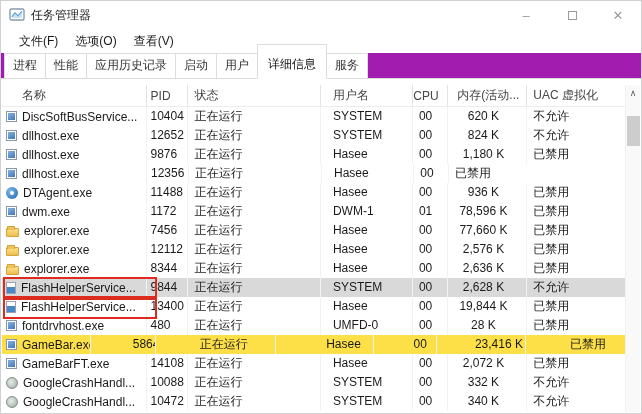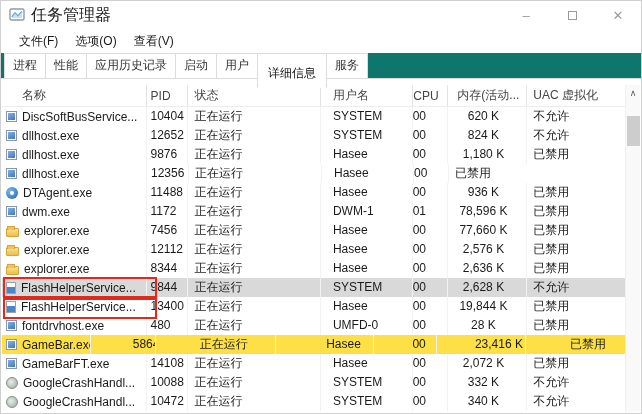--- a/index.html
+++ b/index.html
@@ -13,7 +13,7 @@
   
   .titlebar{height:28px;display:flex;align-items:center;padding-left:8px;background:#fff;}
   .titlebar .appicon{width:16px;height:16px;margin-right:6px;flex:0 0 auto;}
-  .titlebar .title{font-size:16px;color:#1a1a1a;flex:1 1 auto;}
+  .titlebar .title{font-size:12px;color:#1a1a1a;flex:1 1 auto;}
   .wincontrols{display:flex;height:100%;}
   .winbtn{width:46px;height:28px;display:flex;align-items:center;justify-content:center;color:#9b9b9b;font-size:13px;}
   .winbtn .maxglyph{width:9px;height:9px;border:1px solid #9b9b9b;display:block;}

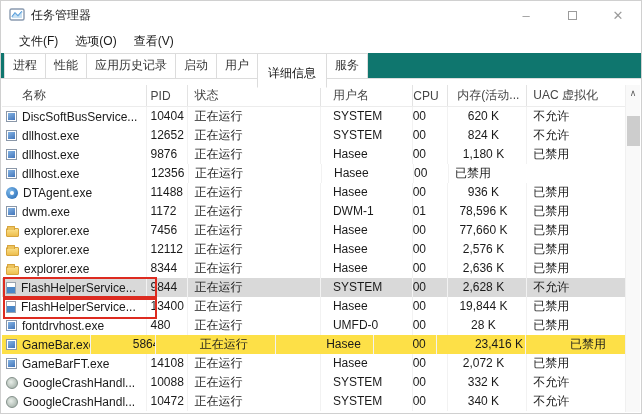--- a/index.html
+++ b/index.html
@@ -21,7 +21,7 @@
   .menubar{height:24px;display:flex;align-items:center;padding-left:18px;color:#1a1a1a;}
   .menubar .mitem{padding:2px 7px 2px 0;margin-right:10px;}
   
-  .tabstrip{height:26px;display:flex;align-items:flex-start;padding-left:3px;border-bottom:1px solid #dcdcdc;background:#0f766e;position:relative;}
+  .tabstrip{height:26px;display:flex;align-items:flex-end;padding-left:3px;border-bottom:1px solid #dcdcdc;background:#a21caf;position:relative;}
   .tab{
     border:1px solid #dcdcdc;background:#fff;color:#333;
     padding:3px 8px 4px 8px;margin-right:-1px;margin-bottom:-1px;

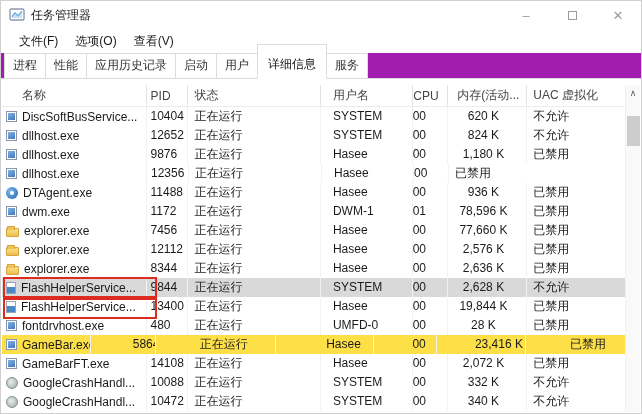--- a/index.html
+++ b/index.html
@@ -47,7 +47,7 @@
   .c-pid{width:42px;padding-left:4px;}
   .c-status{width:133px;padding-left:6px;}
   .c-user{width:92px;padding-left:12px;}
-  .c-cpu{width:35px;text-align:left;padding-right:8px;}
+  .c-cpu{width:35px;text-align:center;padding-right:8px;}
   .c-mem{width:80px;text-align:center;padding-right:7px;}
   .c-uac{width:98px;padding-left:6px;border-right:none !important;}
   .thead .c-name{padding-left:20px;}

